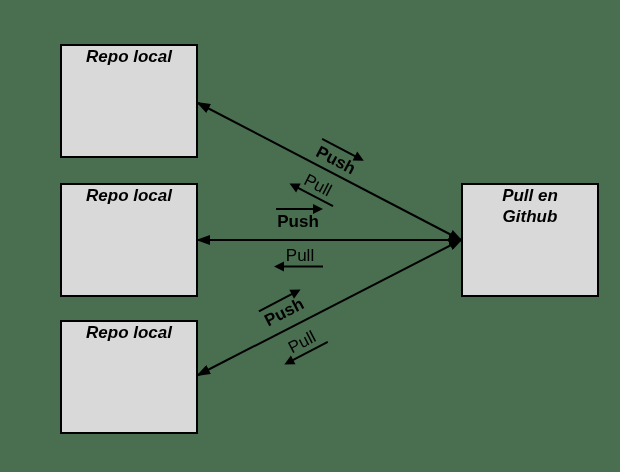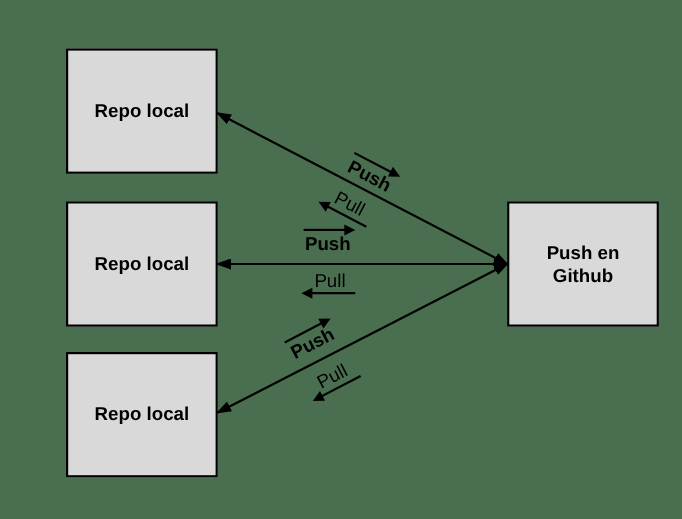--- a/index.html
+++ b/index.html
@@ -16,8 +16,9 @@
     background:#d9d9d9;
     border:2px solid #000;
     box-sizing:border-box;
-    display:flex; align-items:center; justify-content:center;
+    display:flex; justify-content:center;
     z-index:1;
+    font-style:italic;
   }
   .node .node-label {
     font-size:17px; font-weight:bold; color:#000;

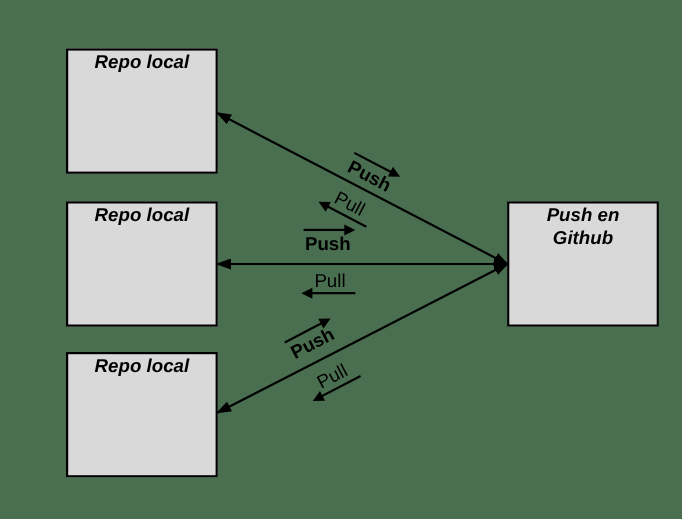--- a/index.html
+++ b/index.html
@@ -81,7 +81,7 @@
     <span class="node-label">Repo local</span>
   </div>
   <div class="node" id="node-github" style="background: rgb(217, 217, 217); border-color: rgb(0, 0, 0);">
-    <span class="node-label">Push en
+    <span class="node-label">Pull en
 Github</span>
   </div>
 

